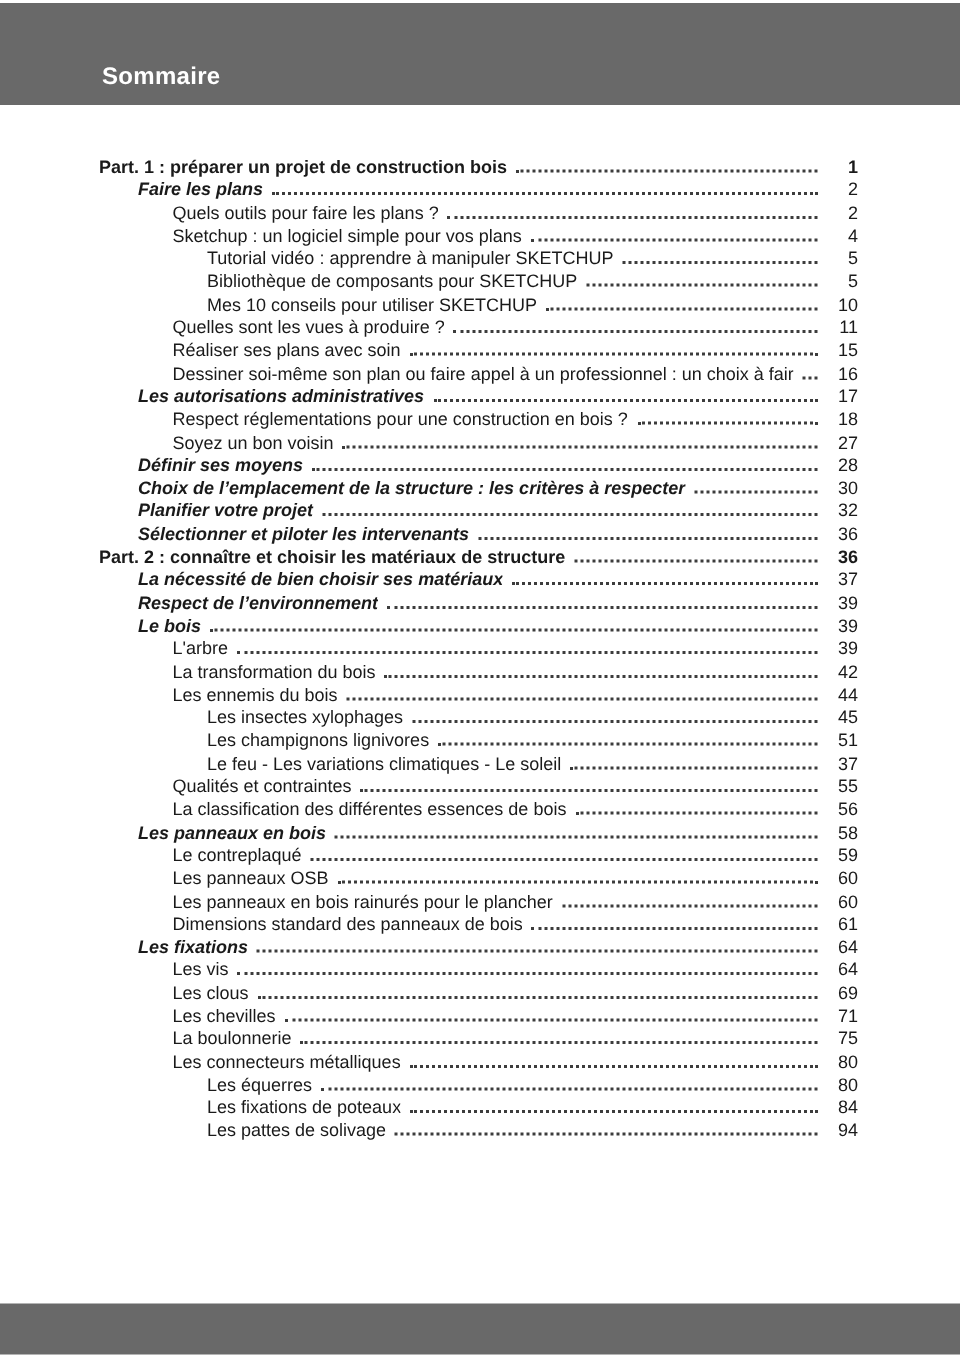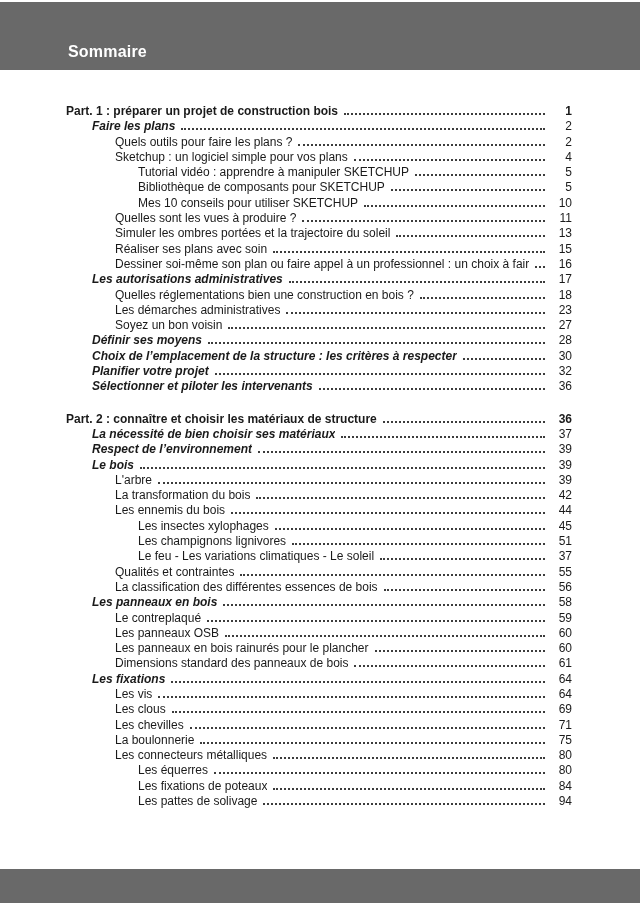--- a/index.html
+++ b/index.html
@@ -77,11 +77,6 @@
       <span class="pg">11</span>
     </div>
     <div class="toc-row lvl2">
-      <span class="lbl">Simuler les ombres portées et la trajectoire du soleil</span>
-      <span class="dots"></span>
-      <span class="pg">13</span>
-    </div>
-    <div class="toc-row lvl2">
       <span class="lbl">Réaliser ses plans avec soin</span>
       <span class="dots"></span>
       <span class="pg">15</span>

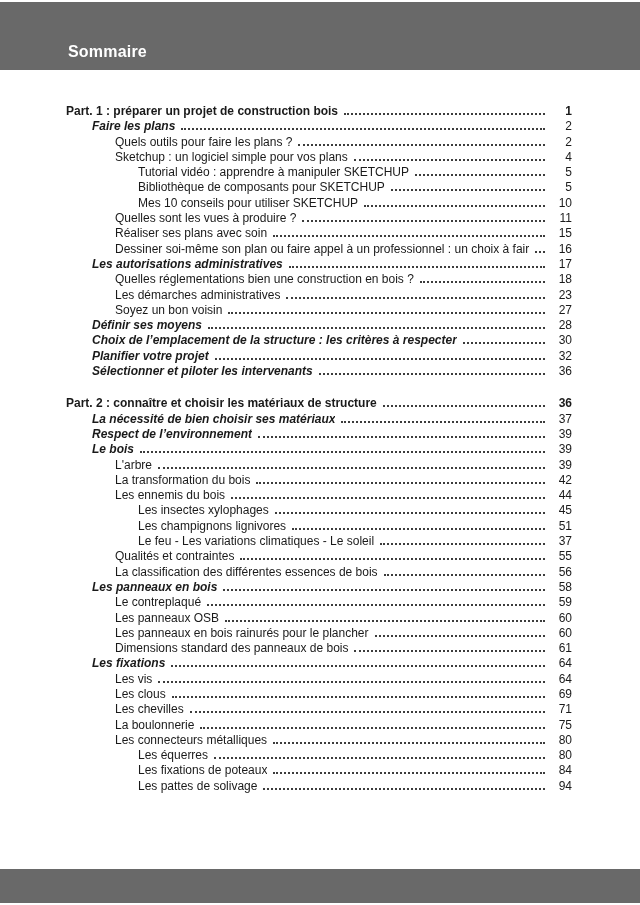--- a/index.html
+++ b/index.html
@@ -92,7 +92,7 @@
       <span class="pg">17</span>
     </div>
     <div class="toc-row lvl2">
-      <span class="lbl">Quelles réglementations bien une construction en bois ?</span>
+      <span class="lbl">Respect réglementations pour une construction en bois ?</span>
       <span class="dots"></span>
       <span class="pg">18</span>
     </div>

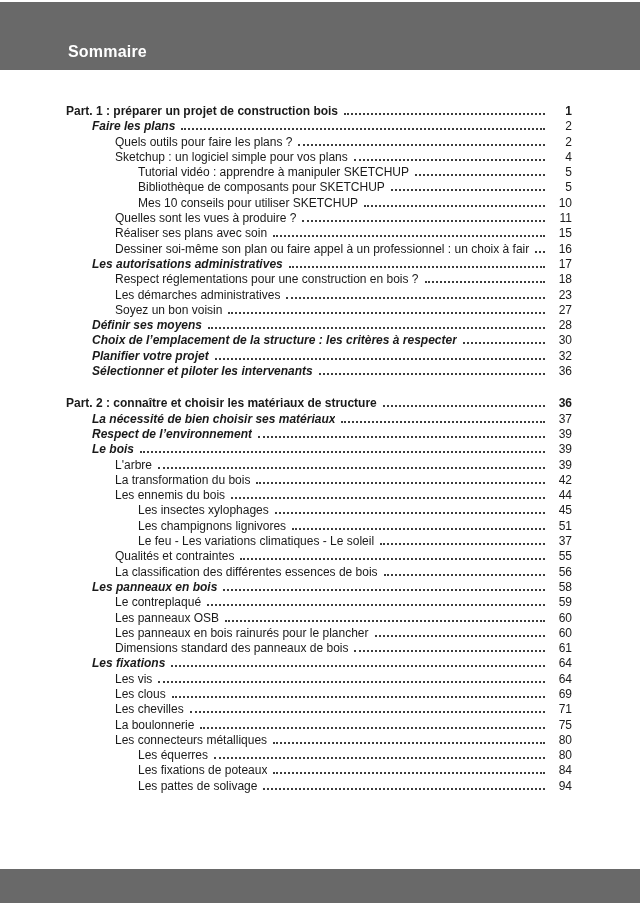--- a/index.html
+++ b/index.html
@@ -97,11 +97,6 @@
       <span class="pg">18</span>
     </div>
     <div class="toc-row lvl2">
-      <span class="lbl">Les démarches administratives</span>
-      <span class="dots"></span>
-      <span class="pg">23</span>
-    </div>
-    <div class="toc-row lvl2">
       <span class="lbl">Soyez un bon voisin</span>
       <span class="dots"></span>
       <span class="pg">27</span>

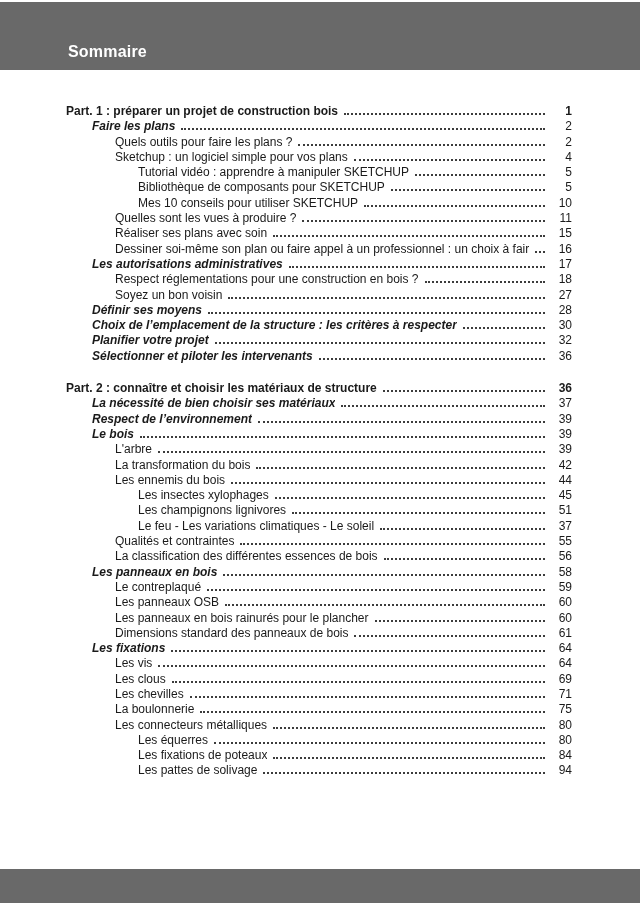--- a/index.html
+++ b/index.html
@@ -20,7 +20,7 @@
   .lvl1{font-weight:bold;font-style:italic;padding-left:26px;}
   .lvl2{padding-left:49px;justify-content:flex-end;}
   .lvl3{padding-left:72px;}
-  .gap-before{margin-top:17px;}
+  .gap-before{}
   .lbl{white-space:nowrap;overflow:hidden;flex-shrink:1;}
   .dots{flex:1 1 auto;min-width:10px;border-bottom:2px dotted #3c3c3c;
     margin:0 3px 2px 6px;font-style:normal;}

